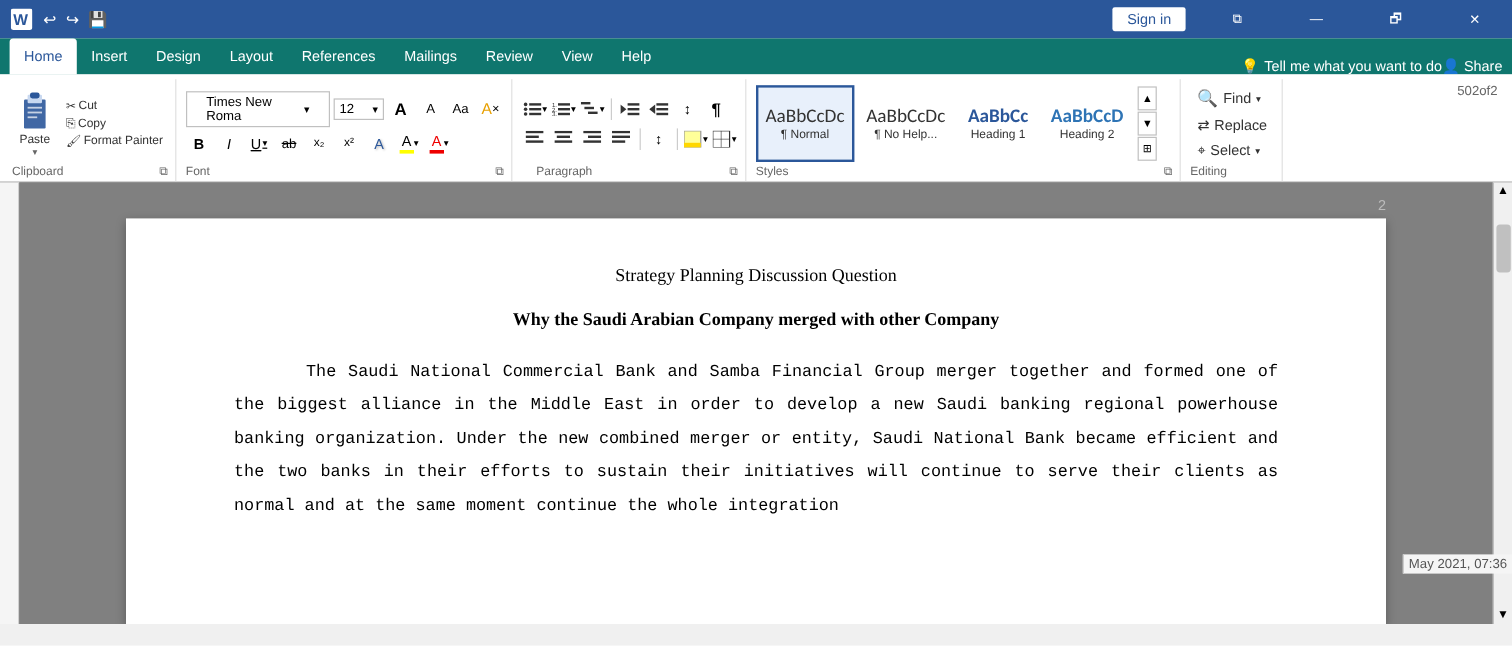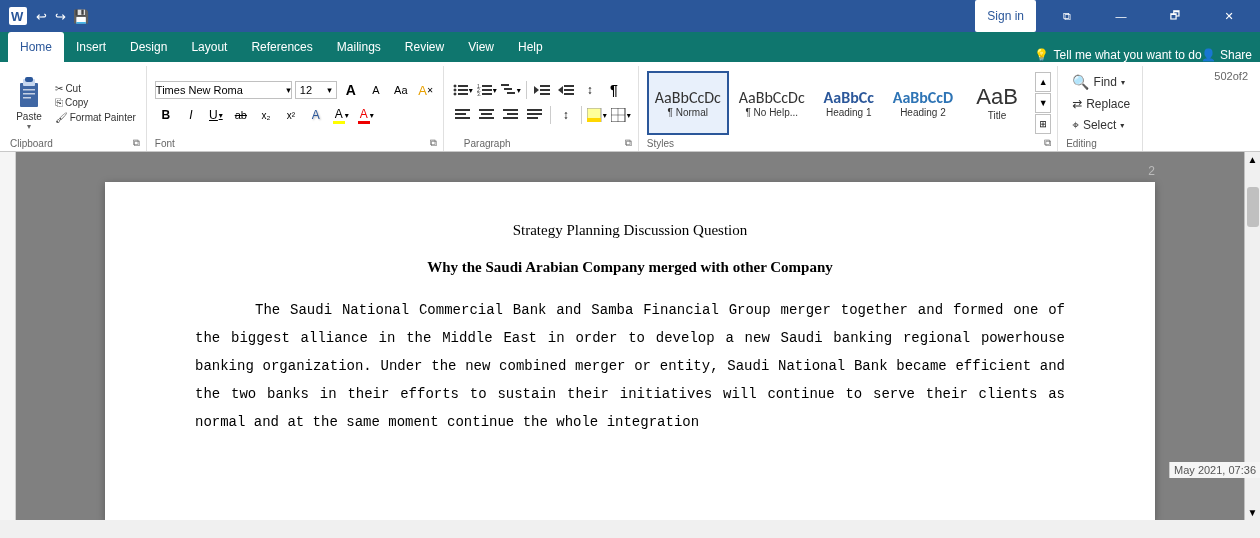--- a/index.html
+++ b/index.html
@@ -17,7 +17,7 @@
     }
     .title-bar-left { display: flex; align-items: center; gap: 8px; }
     .title-bar-center { flex: 1; text-align: center; font-size: 13px; }
-    .title-bar-right { display: flex; gap: 8px; }
+    .title-bar-right { display: flex; align-items: center; gap: 20px; }
     .title-icon { width: 20px; height: 20px; display: flex; align-items: center; justify-content: center; }
     .win-btn { width: 46px; height: 32px; display: flex; align-items: center; justify-content: center; font-size: 11px; cursor: pointer; }
     .sign-in-btn {

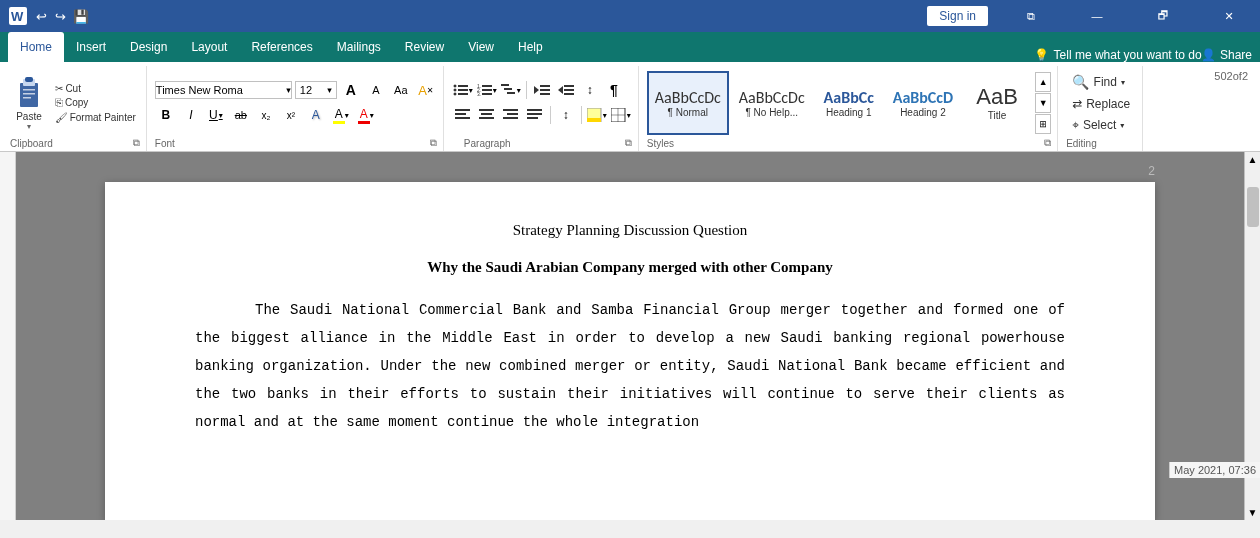--- a/index.html
+++ b/index.html
@@ -82,9 +82,9 @@
     .font-name-box {
       background: white;
       border: 1px solid #c0c0c0;
-      padding: 2px 0;
+      padding: 2px 16px;
       font-size: 11px;
-      width: 137px;
+      width: 120px;
       display: flex;
       align-items: center;
       justify-content: space-between;

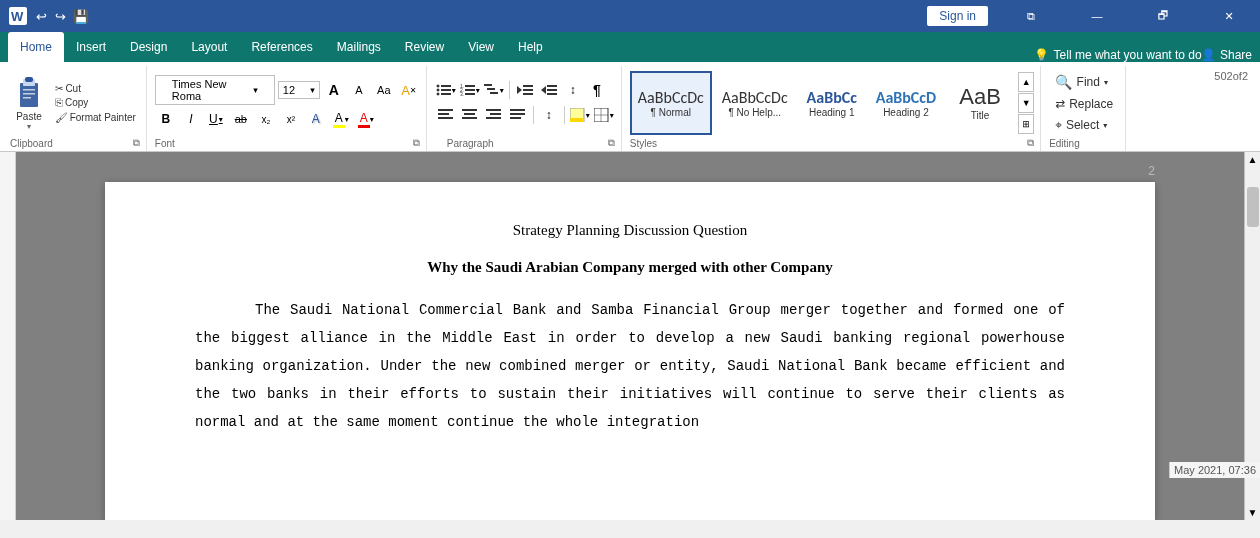--- a/index.html
+++ b/index.html
@@ -473,10 +473,6 @@
           <div style="font-size:10px;color:#333;">Heading 2</div>
         </div>
 
-        <div class="style-item">
-          <div style="font-size:22px;color:#333;font-family:'Calibri Light',sans-serif;">AaB</div>
-          <div style="font-size:10px;color:#333;">Title</div>
-        </div>
 
         <div style="display:flex;flex-direction:column;gap:1px;margin-left:2px;">
           <div class="styles-scroll-btn">▲</div>

